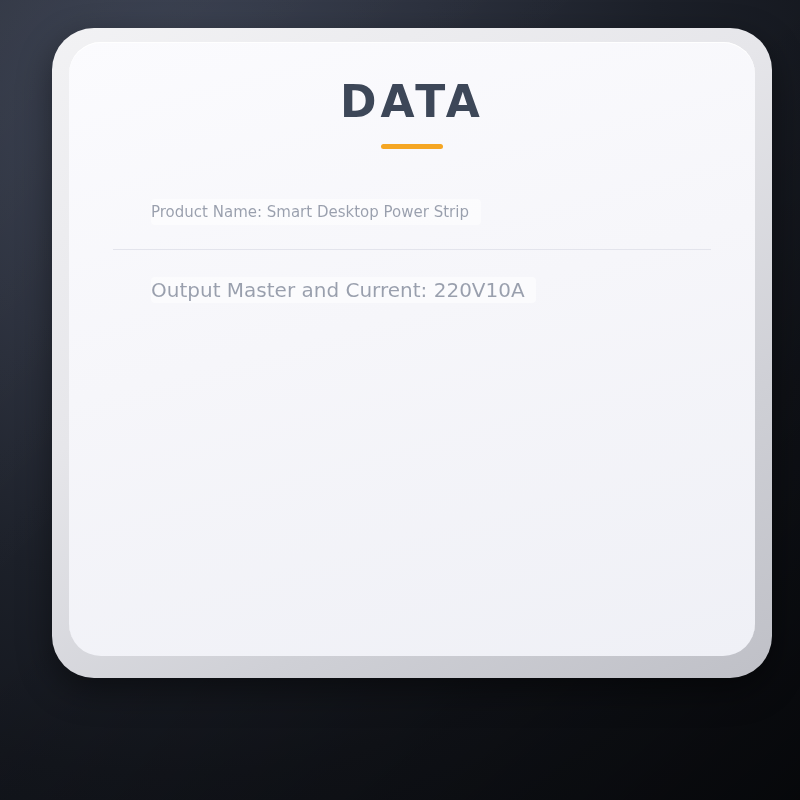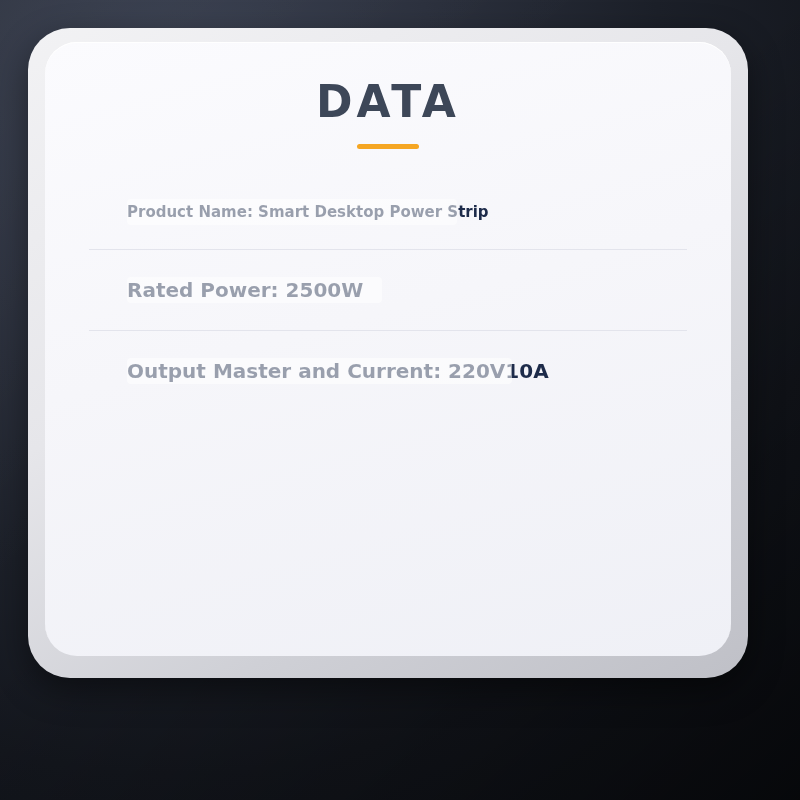--- a/index.html
+++ b/index.html
@@ -36,7 +36,7 @@
   
   .card-frame {
     position: absolute;
-    left: 28px;
+    left: 52px;
     top: 28px;
     width: 720px;
     height: 650px;

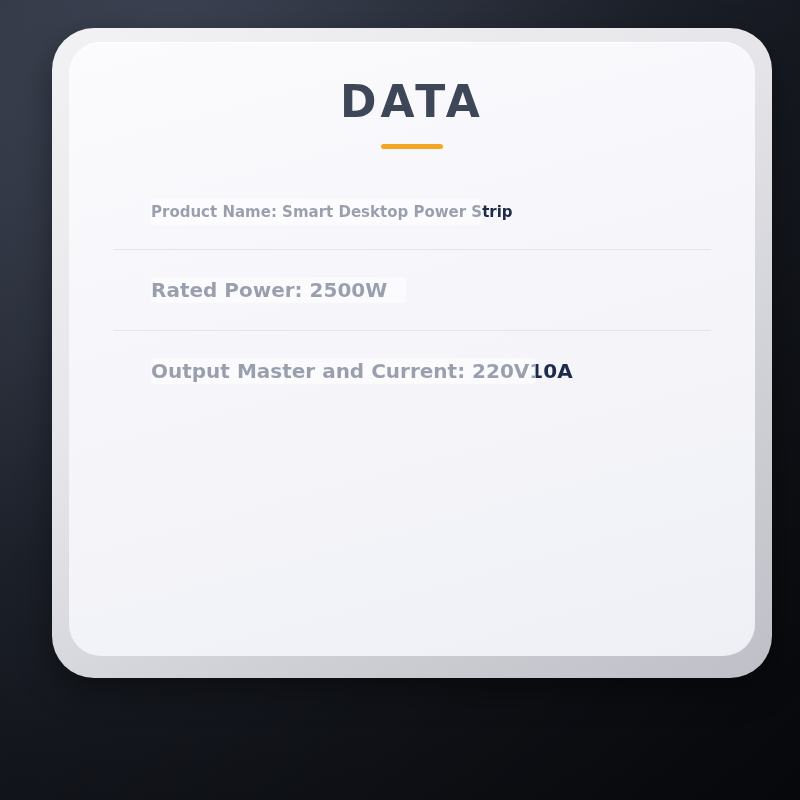--- a/index.html
+++ b/index.html
@@ -97,7 +97,7 @@
 
   .spec-text {
     color: #1d2b4a;
-    font-weight: 700;
+    font-weight: 400;
     font-size: 20px;
     font-family: "DejaVu Sans", sans-serif;
     white-space: nowrap;

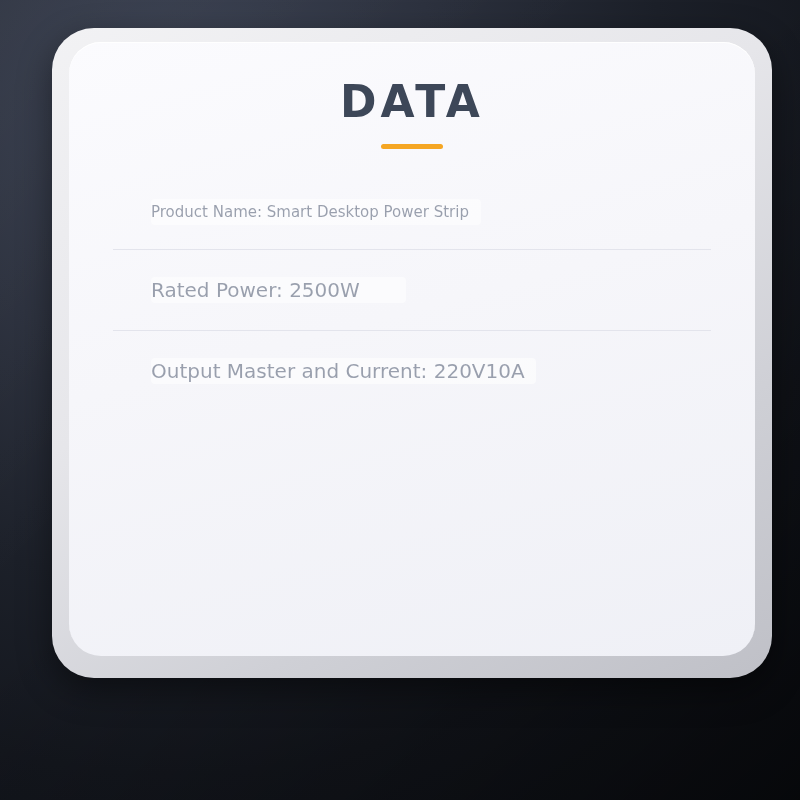--- a/index.html
+++ b/index.html
@@ -137,10 +137,6 @@
           <span class="spec-text">Product Name: Smart Desktop Power Strip</span>
         </div>
 
-        <div class="spec-row">
-          <span class="smear" style="width:255px"></span>
-          <span class="spec-text">Rated Power: 2500W</span>
-        </div>
 
 
 

